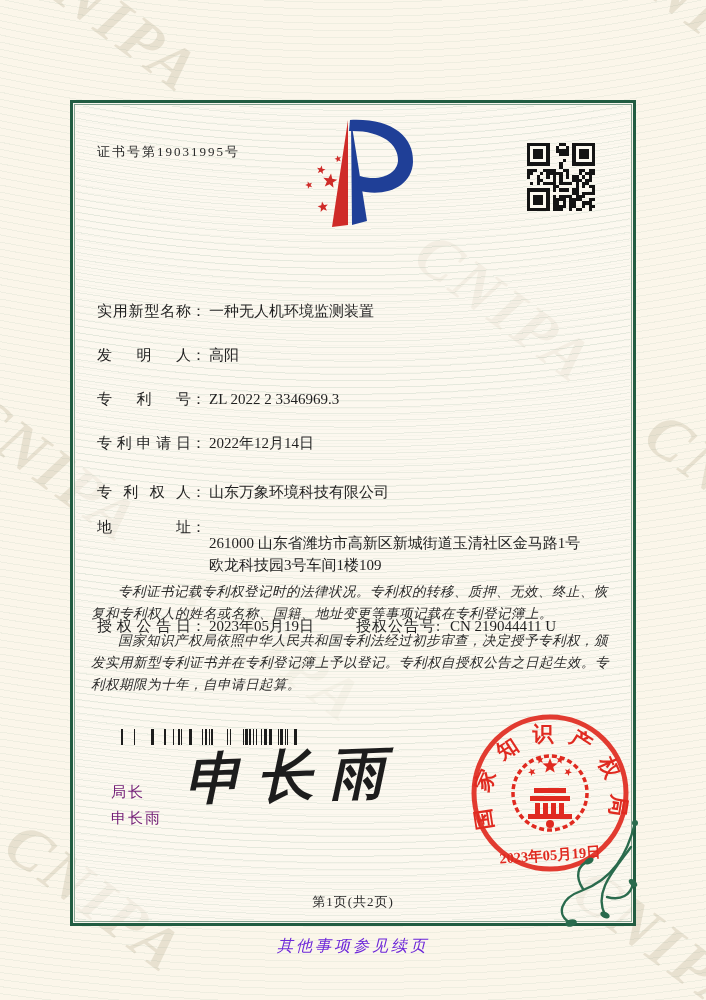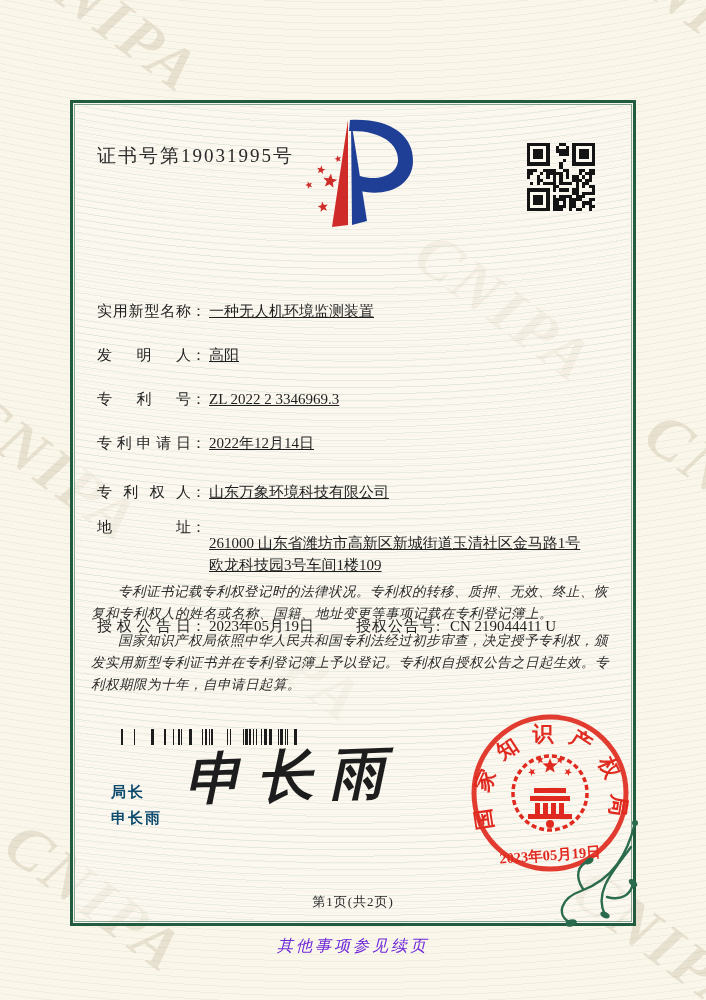--- a/index.html
+++ b/index.html
@@ -38,7 +38,7 @@
   }
   .cert-content { position:absolute; inset:0; z-index:10; }
 
-  .cert-number { position:absolute; left:24px; top:40px; font-size:19px; letter-spacing:2px; color:#2a2a2a; }
+  .cert-number { position:absolute; left:24px; top:40px; font-size:13px; letter-spacing:2px; color:#2a2a2a; }
   .logo { position:absolute; left:212px; top:14px; width:145px; height:114px; }
   .qr { position:absolute; left:454px; top:40px; width:68px; height:68px; }
 

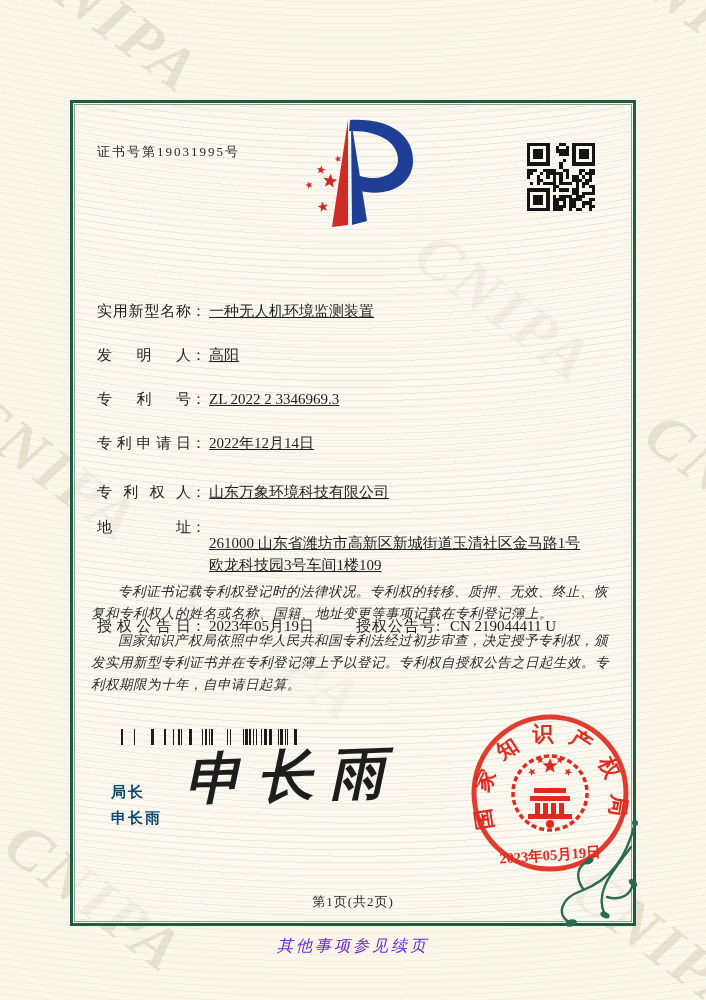--- a/index.html
+++ b/index.html
@@ -58,7 +58,7 @@
     text-align:justify; text-align-last:justify; text-justify:inter-character;
   }
   .f-colon { display:inline-block; width:18px; flex:0 0 18px; }
-  .f-value { flex:1;text-decoration:underline; }
+  .f-value { flex:1; }
   .addr-val { max-width:372px;margin-top:16px; }
   .grant-row { display:flex; line-height:20px;margin-top:40px; }
   .grant-num { margin-left:42px; display:flex; }

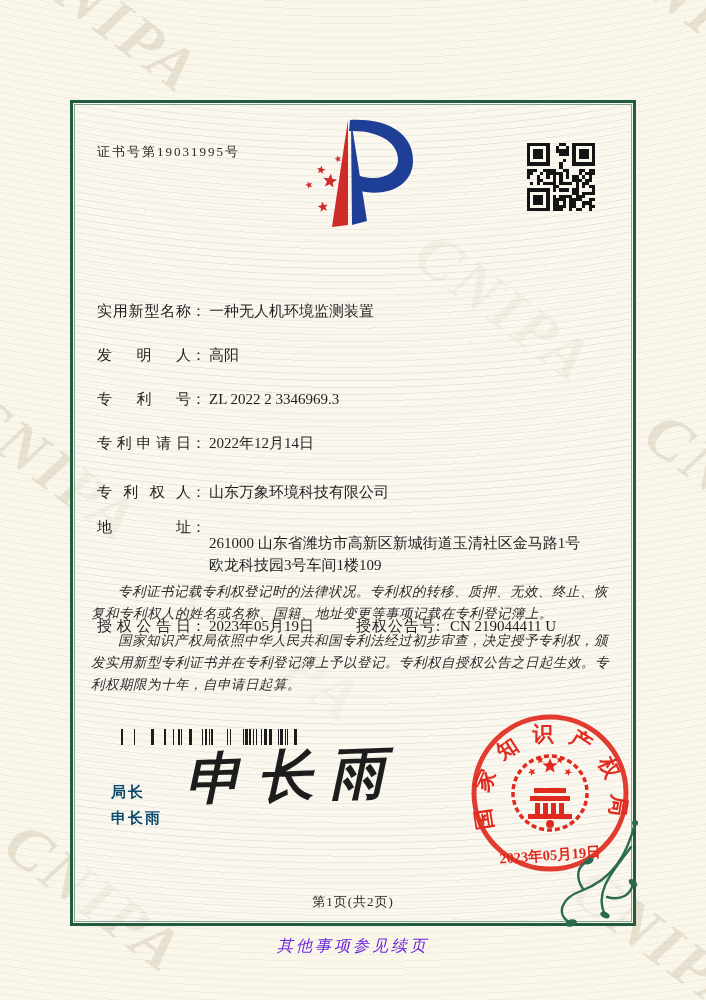--- a/index.html
+++ b/index.html
@@ -73,7 +73,7 @@
 
   .barcode { position:absolute; left:44px; top:626px; width:180px; height:16px; }
 
-  .sig-block { position:absolute; left:38px; top:680px; font-family:"Liberation Sans","DejaVu Sans",sans-serif; font-size:15px; font-weight:bold; color:#0c4a6e; }
+  .sig-block { position:absolute; left:38px; top:680px; font-family:"Liberation Sans","DejaVu Sans",sans-serif; font-size:15px; font-weight:normal; color:#701a75; }
   .sig-block div { margin-bottom:7px; letter-spacing:2px; }
   .sig-script {
     position:absolute; left:112px; top:636px;

